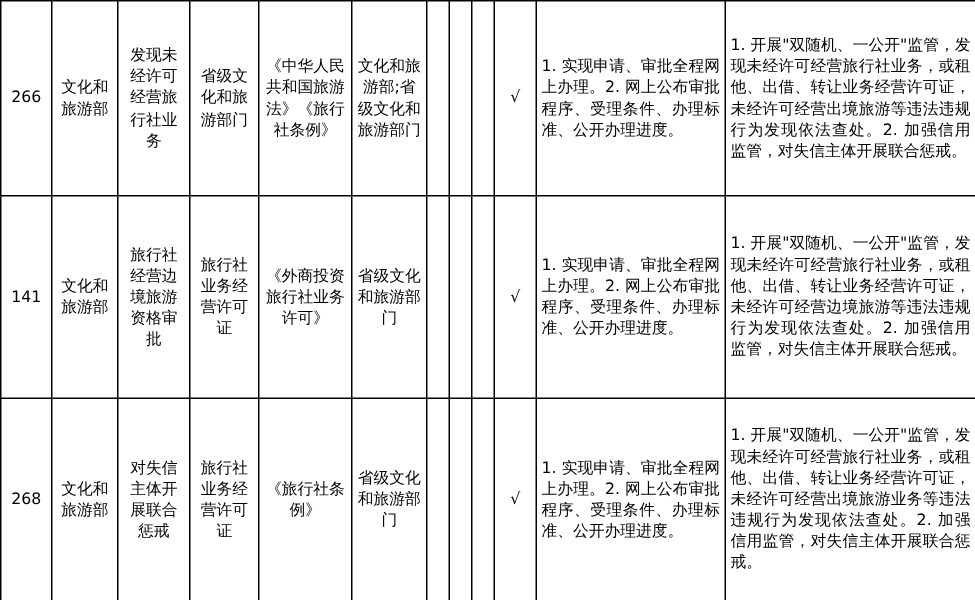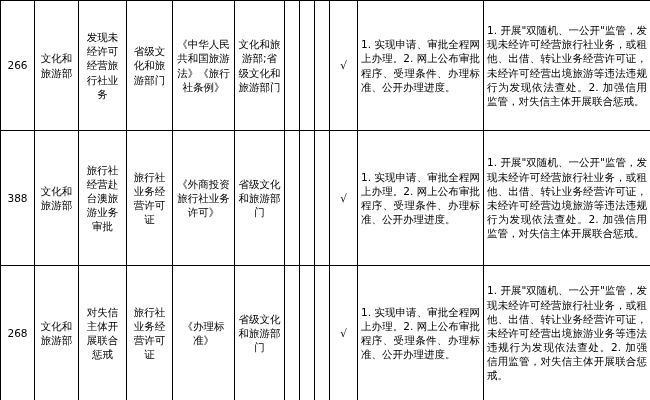--- a/index.html
+++ b/index.html
@@ -98,7 +98,7 @@
     <tr class="row-267">
       <td class="idx">388</td>
       <td class="vert-narrow">文化和旅游部</td>
-      <td class="vert-narrow">旅行社经营赴台澳旅游业务审批</td>
+      <td class="vert-narrow">旅行社经营边境旅游资格审批</td>
       <td class="vert-narrow">旅行社业务经营许可证</td>
       <td class="vert-narrow">《外商投资旅行社业务许可》</td>
       <td class="vert-narrow">省级文化和旅游部门</td>

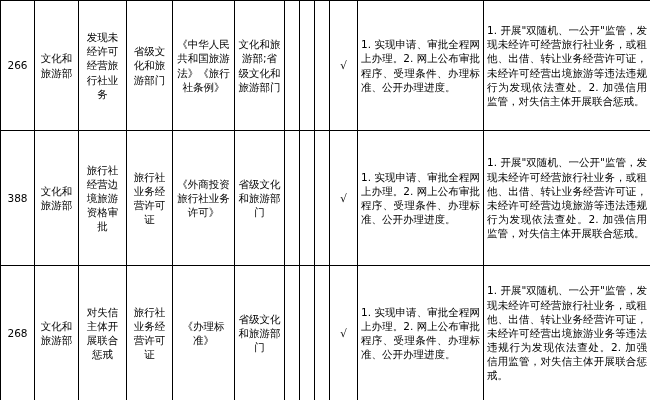--- a/index.html
+++ b/index.html
@@ -96,7 +96,7 @@
       <td class="cell-justify">1. 开展"双随机、一公开"监管，发现未经许可经营旅行社业务，或租他、出借、转让业务经营许可证，未经许可经营出境旅游等违法违规行为发现依法查处。2. 加强信用监管，对失信主体开展联合惩戒。</td>
     </tr>
     <tr class="row-267">
-      <td class="idx">388</td>
+      <td class="idx">141</td>
       <td class="vert-narrow">文化和旅游部</td>
       <td class="vert-narrow">旅行社经营边境旅游资格审批</td>
       <td class="vert-narrow">旅行社业务经营许可证</td>

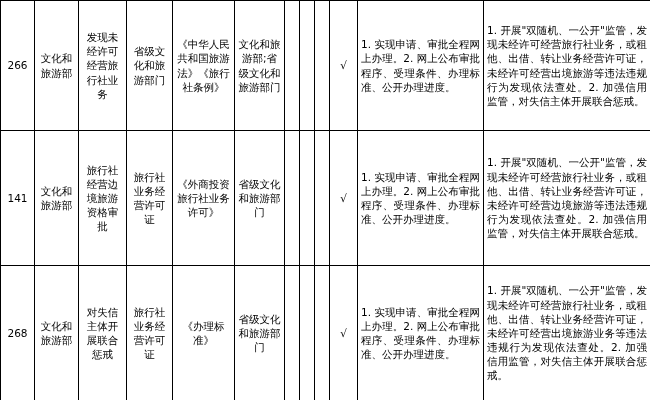--- a/index.html
+++ b/index.html
@@ -114,7 +114,7 @@
       <td class="vert-narrow">文化和旅游部</td>
       <td class="vert-narrow">对失信主体开展联合惩戒</td>
       <td class="vert-narrow">旅行社业务经营许可证</td>
-      <td class="vert-narrow">《办理标准》</td>
+      <td class="vert-narrow">《旅行社条例》</td>
       <td class="vert-narrow">省级文化和旅游部门</td>
       <td class="empty-cell"></td>
       <td class="empty-cell"></td>

